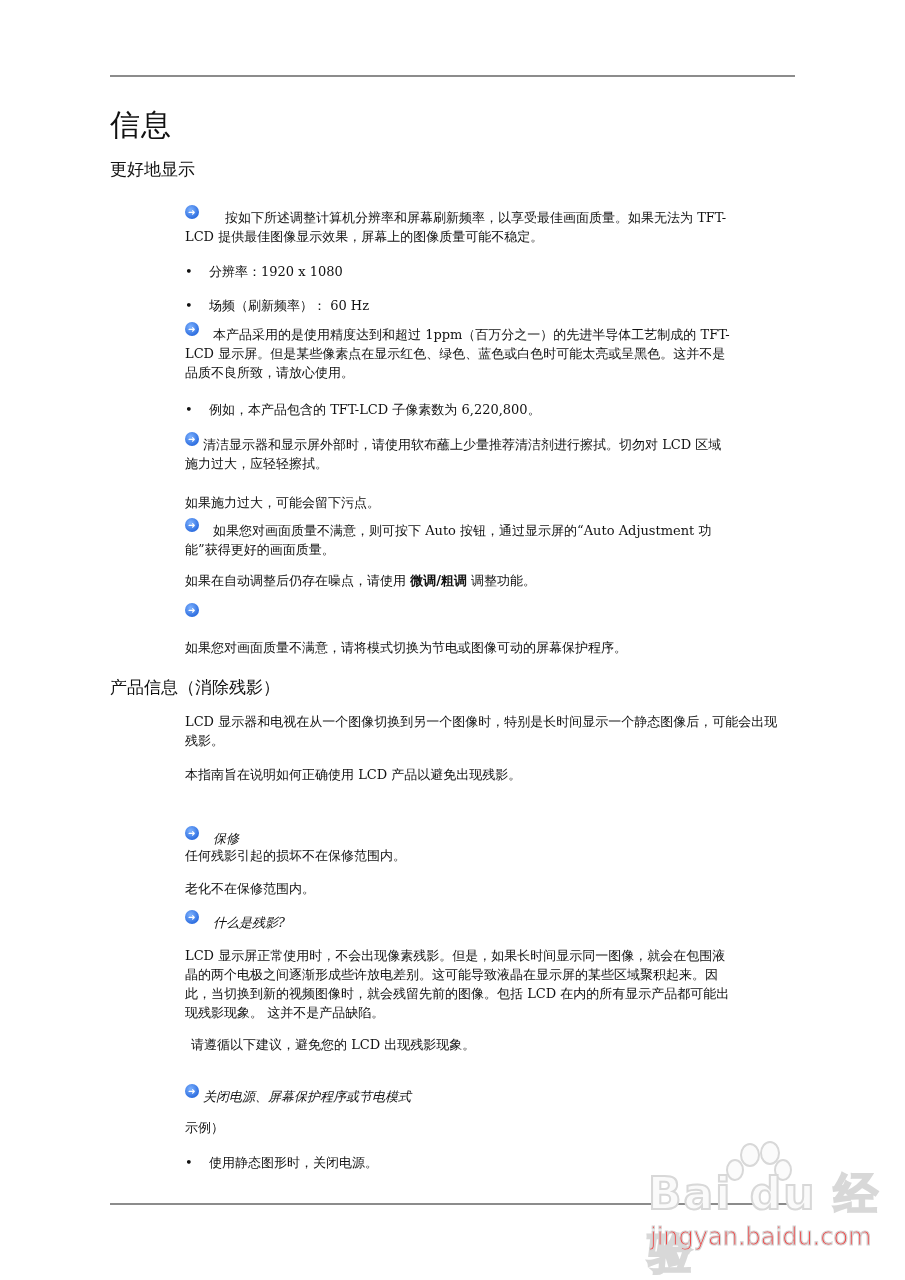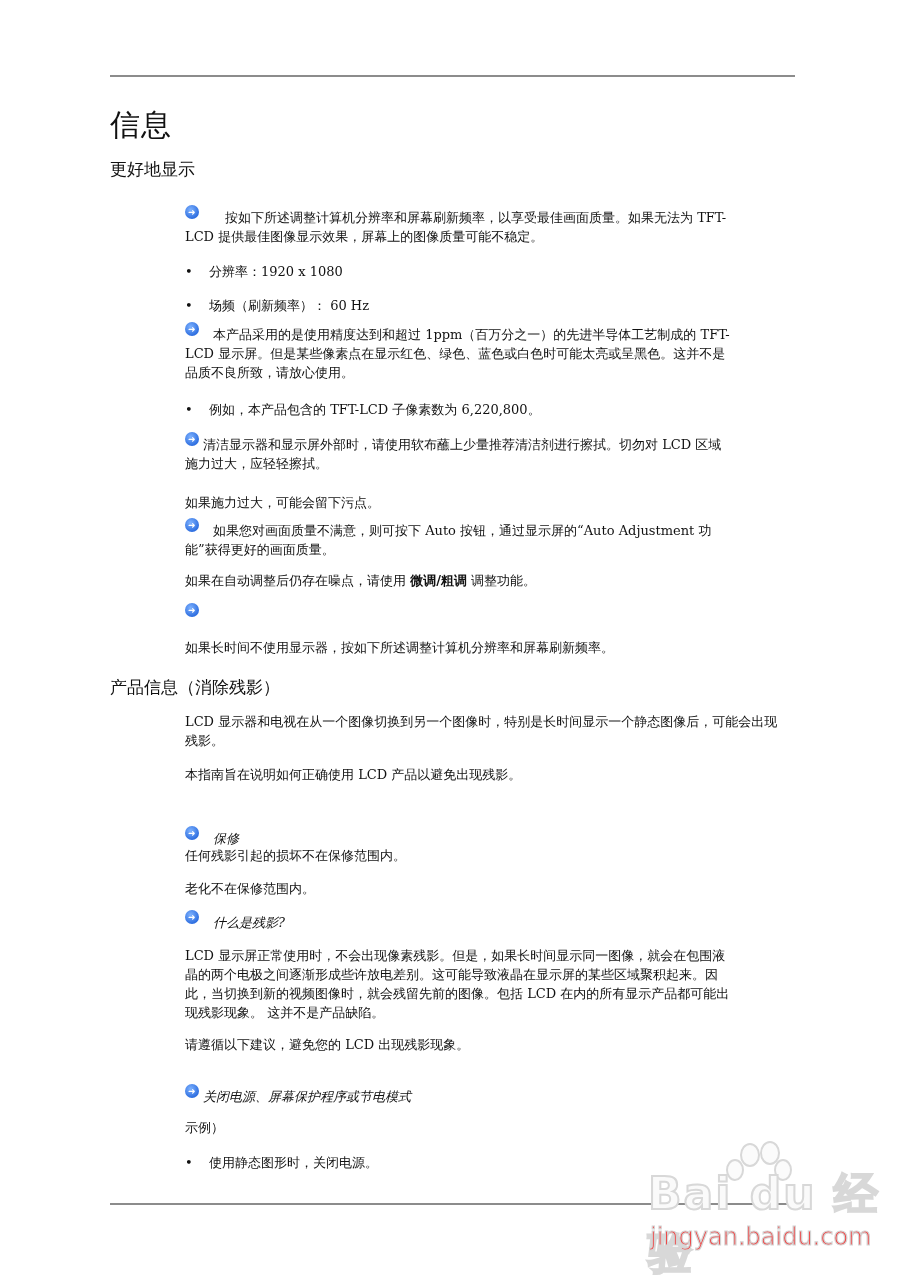--- a/index.html
+++ b/index.html
@@ -51,7 +51,7 @@
 <p class="abs p" style="top:571px;"><span>如果在自动调整后仍存在噪点，请使用 </span><span class="b">微调/粗调</span><span> 调整功能。</span></p>
 
 <p class="abs p" style="top:603px;"><span class="icon"></span><span class="gap2"></span></p>
-<p class="abs p" style="top:638px;">如果长时间不使用显示器，按如下所述调整计算机分辨率和屏幕刷新频率。</p>
+<p class="abs p" style="top:638px;">如果您对画面质量不满意，请将模式切换为节电或图像可动的屏幕保护程序。</p>
 
 <h2 class="abs h2" style="top:676px;">产品信息（消除残影）</h2>
 

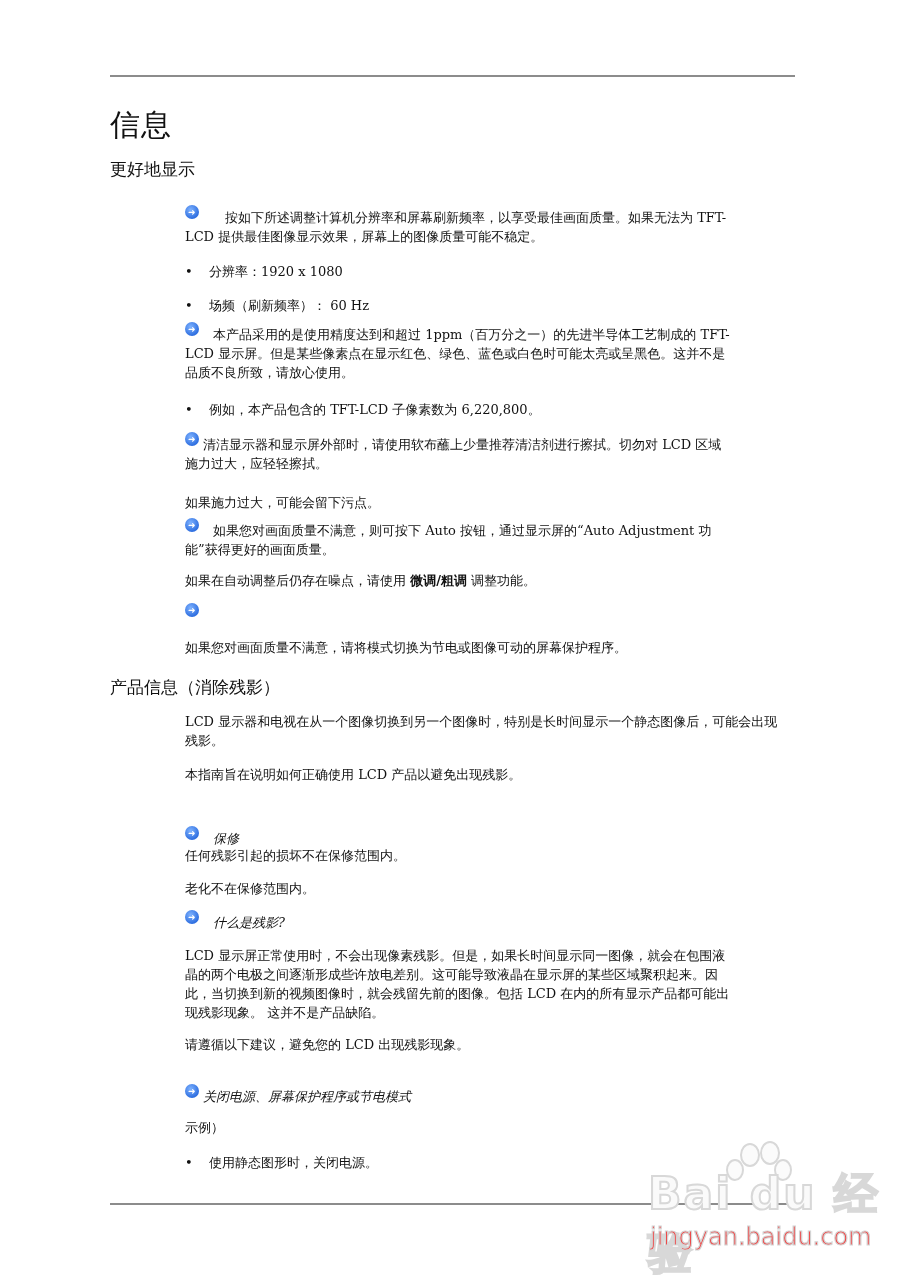--- a/index.html
+++ b/index.html
@@ -64,7 +64,7 @@
 
 <p class="abs p" style="top:910px;"><span class="icon"></span><span class="gap2"></span><span class="it">什么是残影?</span></p>
 <p class="abs p" style="top:946px; width:548px;">LCD 显示屏正常使用时，不会出现像素残影。但是，如果长时间显示同一图像，就会在包围液晶的两个电极之间逐渐形成些许放电差别。这可能导致液晶在显示屏的某些区域聚积起来。因此，当切换到新的视频图像时，就会残留先前的图像。包括 LCD 在内的所有显示产品都可能出现残影现象。 这并不是产品缺陷。</p>
-<p class="abs p" style="top:1035px;">请遵循以下建议，避免您的 LCD 出现残影现象。</p>
+<p class="abs p" style="top:1035px;margin-left:6px;">请遵循以下建议，避免您的 LCD 出现残影现象。</p>
 
 <p class="abs p" style="top:1084px;"><span class="icon"></span><span class="it">关闭电源、屏幕保护程序或节电模式</span></p>
 <p class="abs p" style="top:1118px;">示例）</p>

